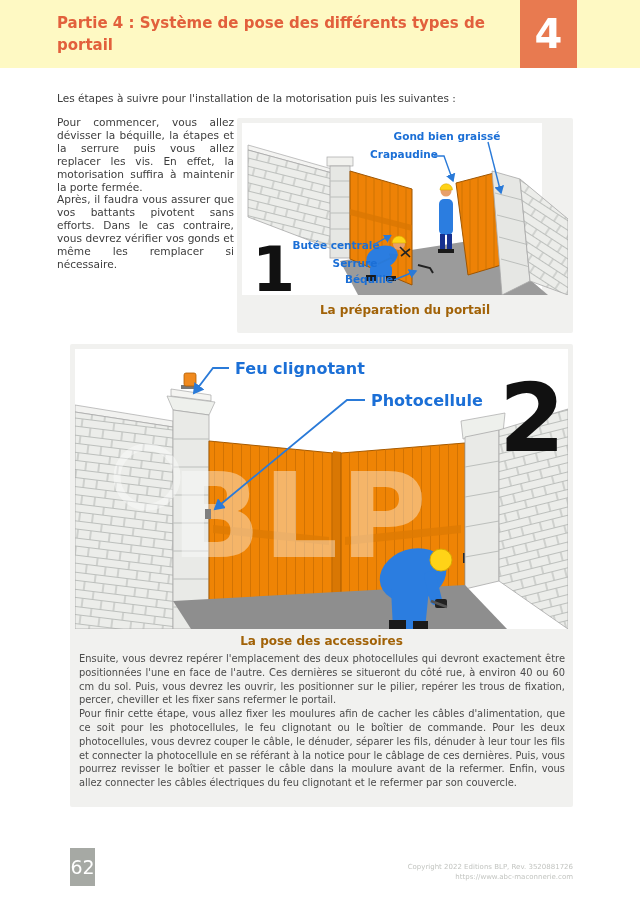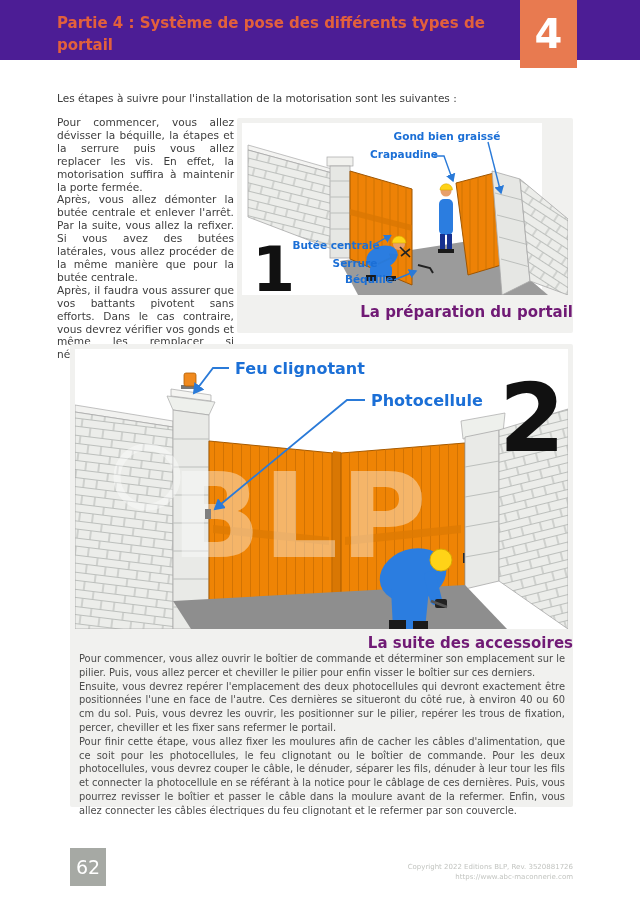--- a/index.html
+++ b/index.html
@@ -6,7 +6,7 @@
   .page{position:relative;width:640px;height:897px;background:#ffffff;overflow:hidden;
         font-family:"DejaVu Sans","Liberation Sans",sans-serif;}
   
-  .header{position:absolute;left:0;top:0;width:640px;height:60px;background:#4c1d95;}
+  .header{position:absolute;left:0;top:0;width:640px;height:68px;background:#fef9c3;}
   .header-title{position:absolute;left:57px;top:12px;width:440px;
         font-size:15px;font-weight:bold;line-height:22px;color:#e2603c;}
   .chapter-box{position:absolute;left:520px;top:0;width:57px;height:68px;background:#e87a50;

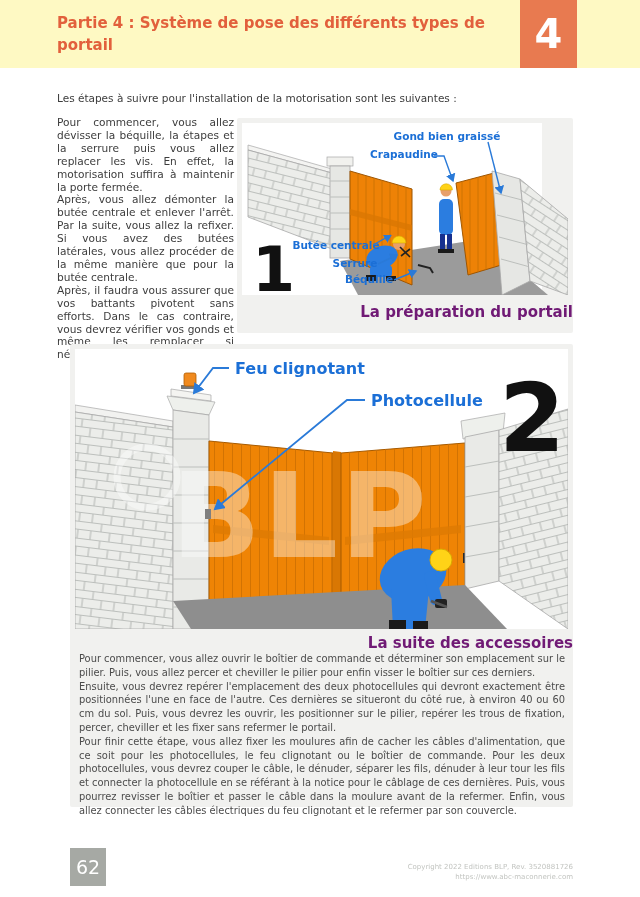--- a/index.html
+++ b/index.html
@@ -54,7 +54,7 @@
     </div>
   </div>
 
-  <div class="intro">Les étapes à suivre pour l'installation de la motorisation sont les suivantes :</div>
+  <div class="intro">Les étapes à suivre pour l'installation de la motorisation puis les suivantes :</div>
 
   <div class="leftcol">
     <p>Pour commencer, vous allez dévisser la béquille, la étapes et la serrure puis vous allez replacer les vis. En effet, la motorisation suffira à maintenir la porte fermée.</p>

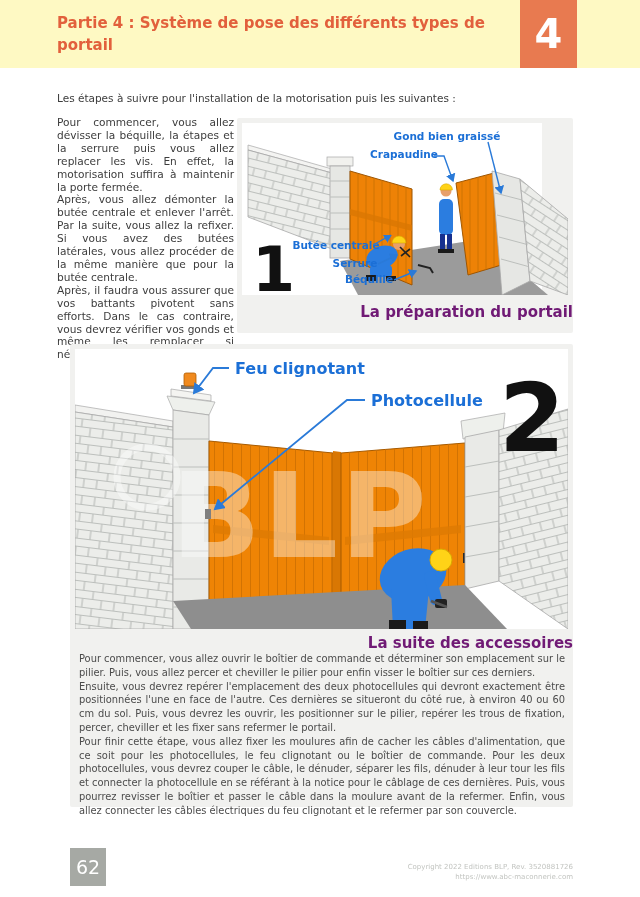--- a/index.html
+++ b/index.html
@@ -58,7 +58,6 @@
 
   <div class="leftcol">
     <p>Pour commencer, vous allez dévisser la béquille, la étapes et la serrure puis vous allez replacer les vis. En effet, la motorisation suffira à maintenir la porte fermée.</p>
-    <p>Après, vous allez démonter la butée centrale et enlever l'arrêt. Par la suite, vous allez la refixer. Si vous avez des butées latérales, vous allez procéder de la même manière que pour la butée centrale.</p>
     <p>Après, il faudra vous assurer que vos battants pivotent sans efforts. Dans le cas contraire, vous devrez vérifier vos gonds et même les remplacer si nécessaire.</p>
   </div>
 

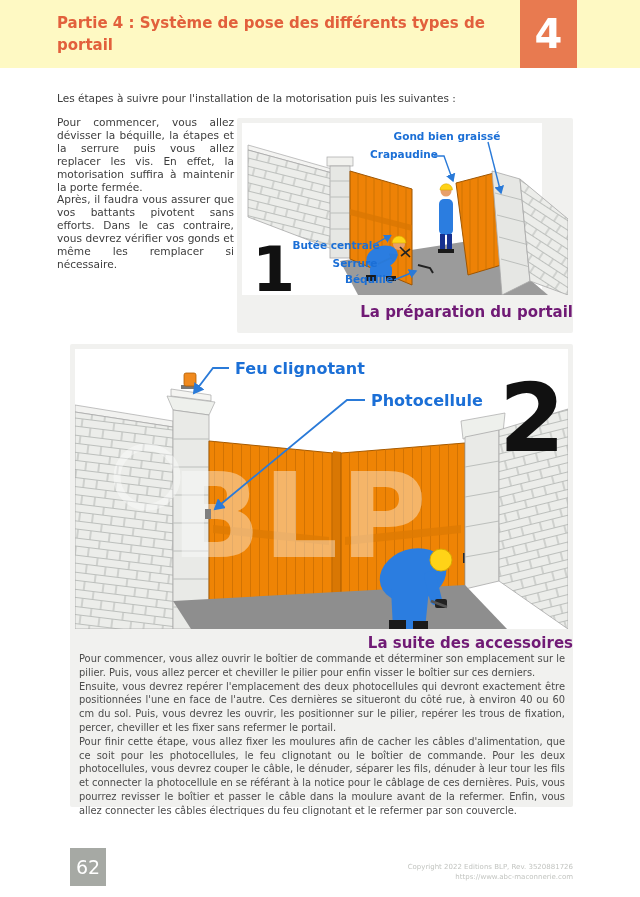--- a/index.html
+++ b/index.html
@@ -25,8 +25,8 @@
   .fig-img{position:absolute;left:5px;top:5px;background:#ffffff;}
   .fig1 .fig-img{width:300px;height:172px;}
   .fig2 .fig-img{width:493px;height:280px;}
-  .fig-caption{position:absolute;left:0;width:100%;text-align:right;
-        font-size:15px;font-weight:bold;color:#701a75;}
+  .fig-caption{position:absolute;left:0;width:100%;text-align:center;
+        font-size:12px;font-weight:bold;color:#a16207;}
   .fig1 .fig-caption{top:185px;}
   .fig2 .fig-caption{top:290px;}
   

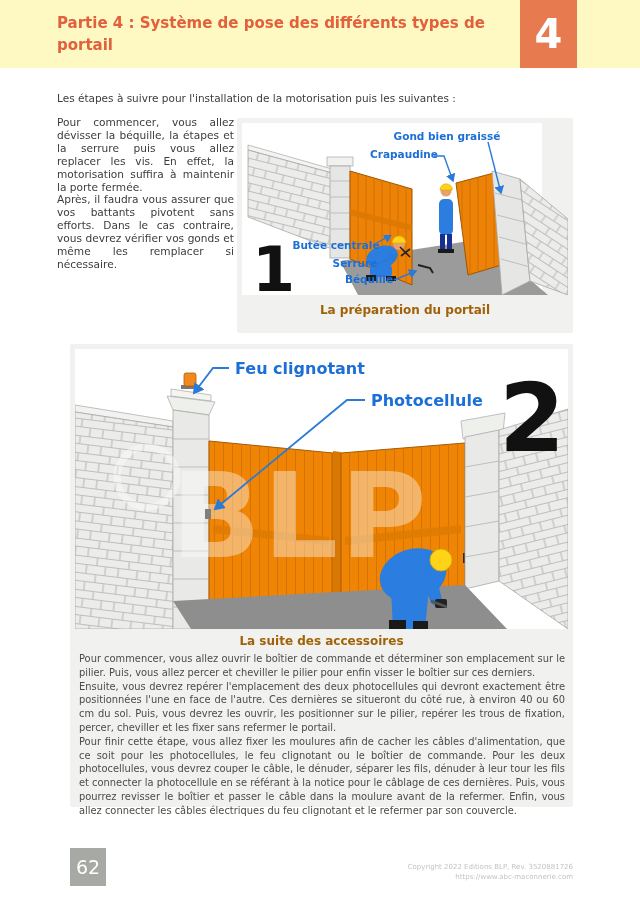--- a/index.html
+++ b/index.html
@@ -238,7 +238,7 @@
         <text class="bignum" x="424" y="102" font-size="95">2</text>
       </svg>
     </div>
-    <div class="fig-caption">La suite des accessoires</div>
+    <div class="fig-caption">La pose des accessoires</div>
     <div class="fig2-text">
       <p>Pour commencer, vous allez ouvrir le boîtier de commande et déterminer son emplacement sur le pilier. Puis, vous allez percer et cheviller le pilier pour enfin visser le boîtier sur ces derniers.</p>
       <p>Ensuite, vous devrez repérer l'emplacement des deux photocellules qui devront exactement être positionnées l'une en face de l'autre. Ces dernières se situeront du côté rue, à environ 40 ou 60 cm du sol. Puis, vous devrez les ouvrir, les positionner sur le pilier, repérer les trous de fixation, percer, cheviller et les fixer sans refermer le portail.</p>

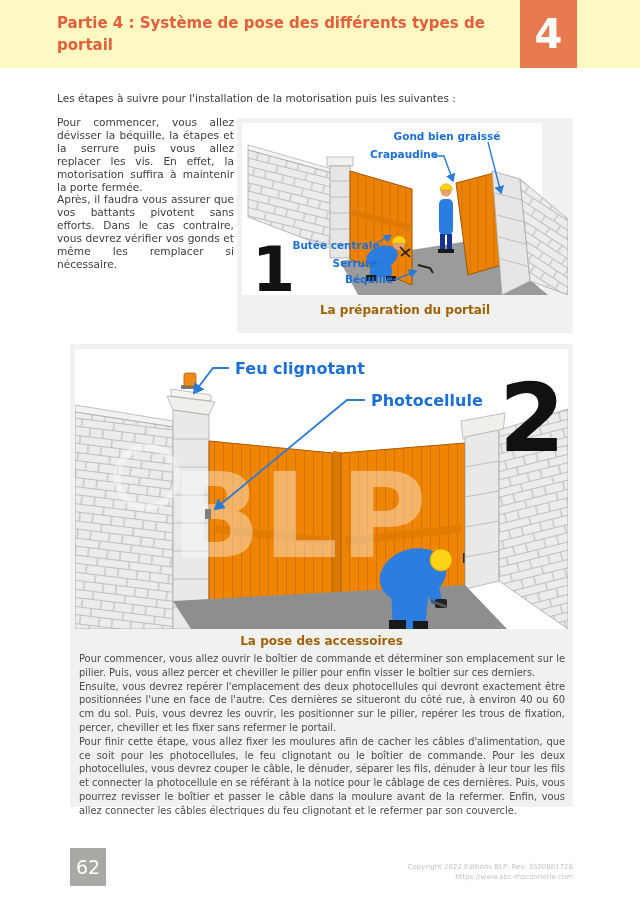--- a/index.html
+++ b/index.html
@@ -240,7 +240,6 @@
     </div>
     <div class="fig-caption">La pose des accessoires</div>
     <div class="fig2-text">
-      <p>Pour commencer, vous allez ouvrir le boîtier de commande et déterminer son emplacement sur le pilier. Puis, vous allez percer et cheviller le pilier pour enfin visser le boîtier sur ces derniers.</p>
       <p>Ensuite, vous devrez repérer l'emplacement des deux photocellules qui devront exactement être positionnées l'une en face de l'autre. Ces dernières se situeront du côté rue, à environ 40 ou 60 cm du sol. Puis, vous devrez les ouvrir, les positionner sur le pilier, repérer les trous de fixation, percer, cheviller et les fixer sans refermer le portail.</p>
       <p>Pour finir cette étape, vous allez fixer les moulures afin de cacher les câbles d'alimentation, que ce soit pour les photocellules, le feu clignotant ou le boîtier de commande. Pour les deux photocellules, vous devrez couper le câble, le dénuder, séparer les fils, dénuder à leur tour les fils et connecter la photocellule en se référant à la notice pour le câblage de ces dernières. Puis, vous pourrez revisser le boîtier et passer le câble dans la moulure avant de la refermer. Enfin, vous allez connecter les câbles électriques du feu clignotant et le refermer par son couvercle.</p>
     </div>

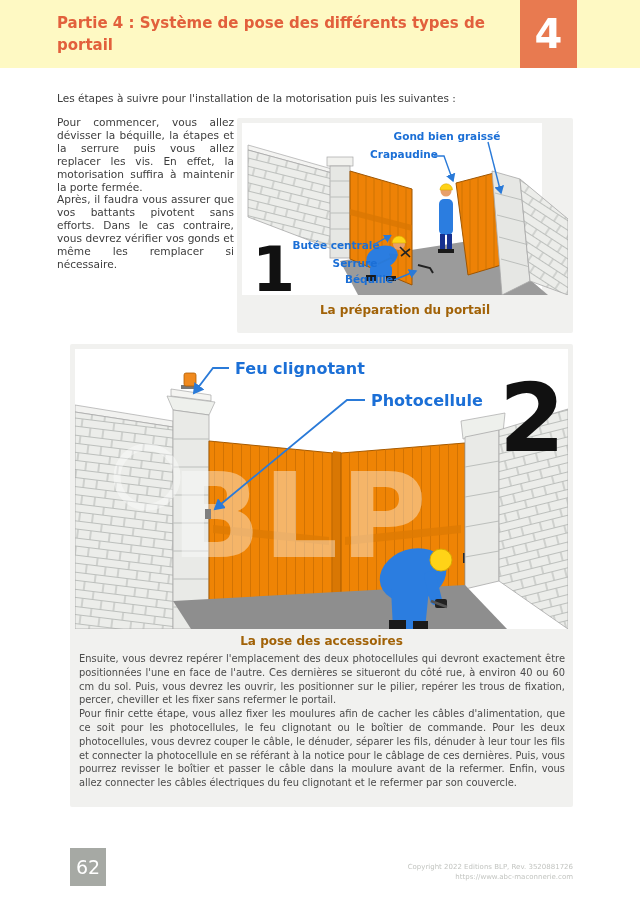--- a/index.html
+++ b/index.html
@@ -34,7 +34,7 @@
         color:#4b4b4b;text-align:justify;}
   .fig2-text p{margin:0;}
   
-  .page-num-box{position:absolute;left:70px;top:848px;width:36px;height:38px;background:#a6a9a4;
+  .page-num-box{position:absolute;left:70px;top:848px;width:25px;height:38px;background:#a6a9a4;
         display:flex;align-items:center;justify-content:center;text-align:right;}
   .page-num{font-size:19px;color:#ffffff;}
   .footer-right{position:absolute;right:67px;top:862px;text-align:right;

